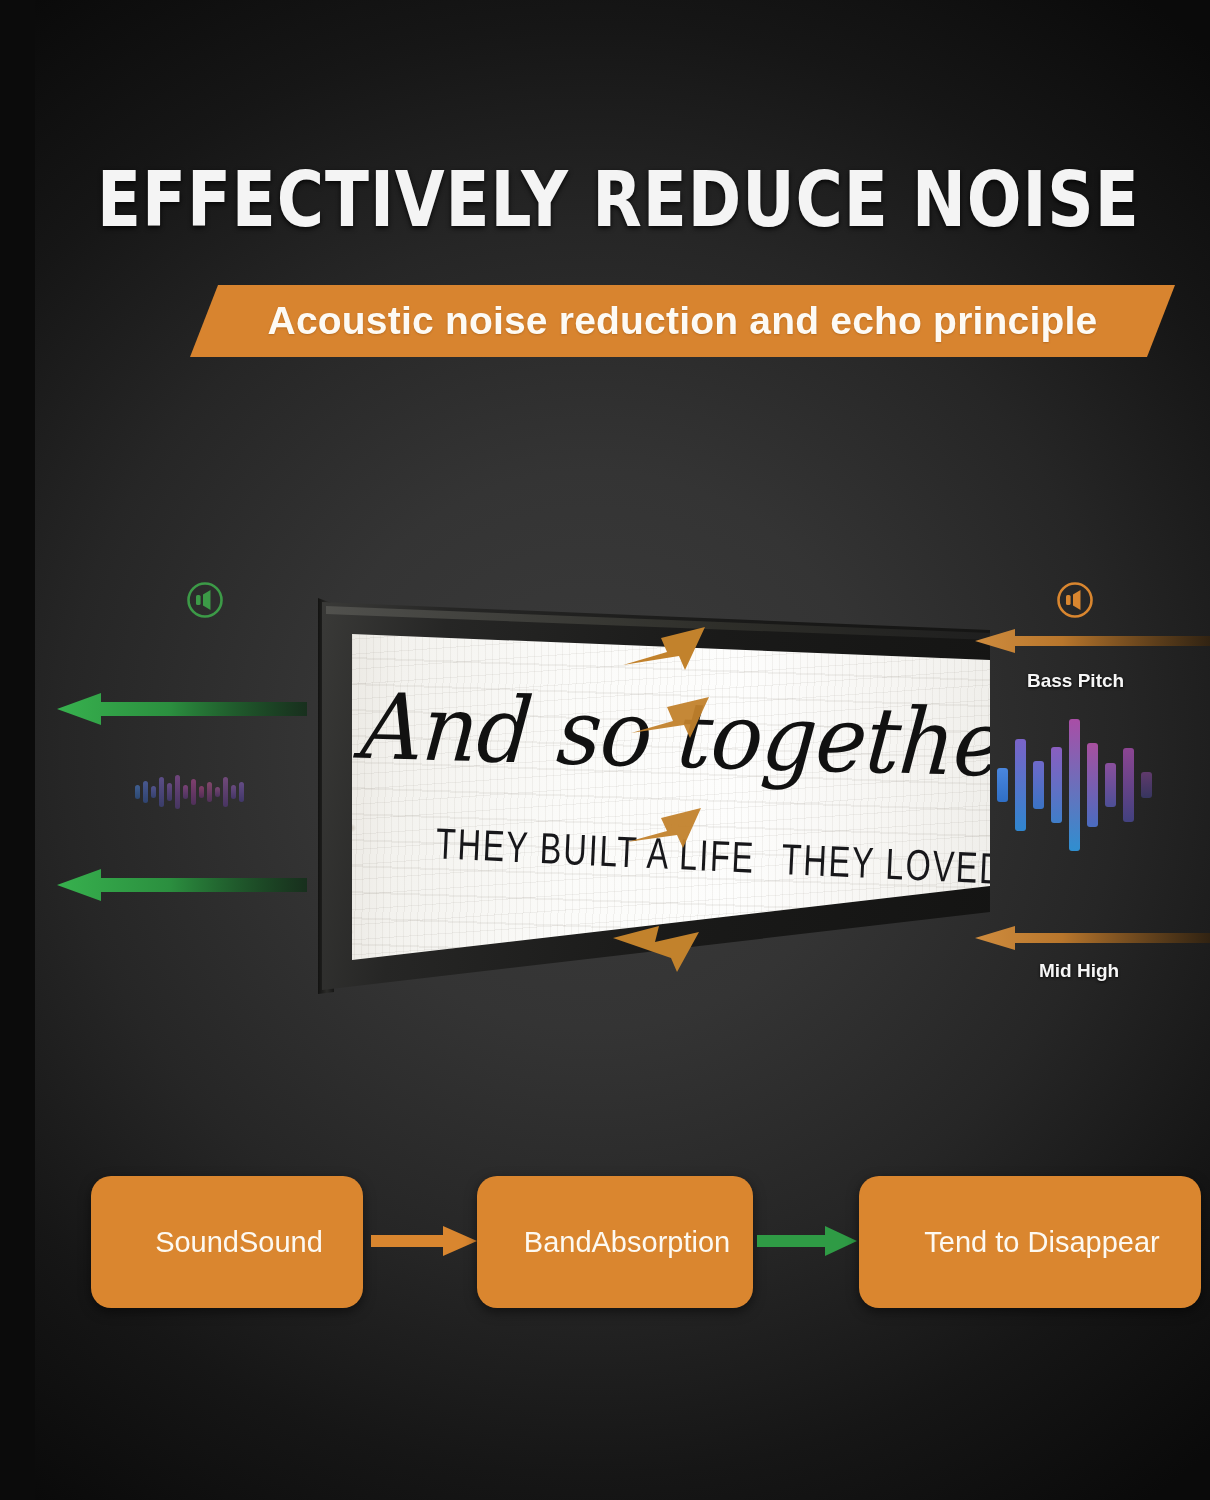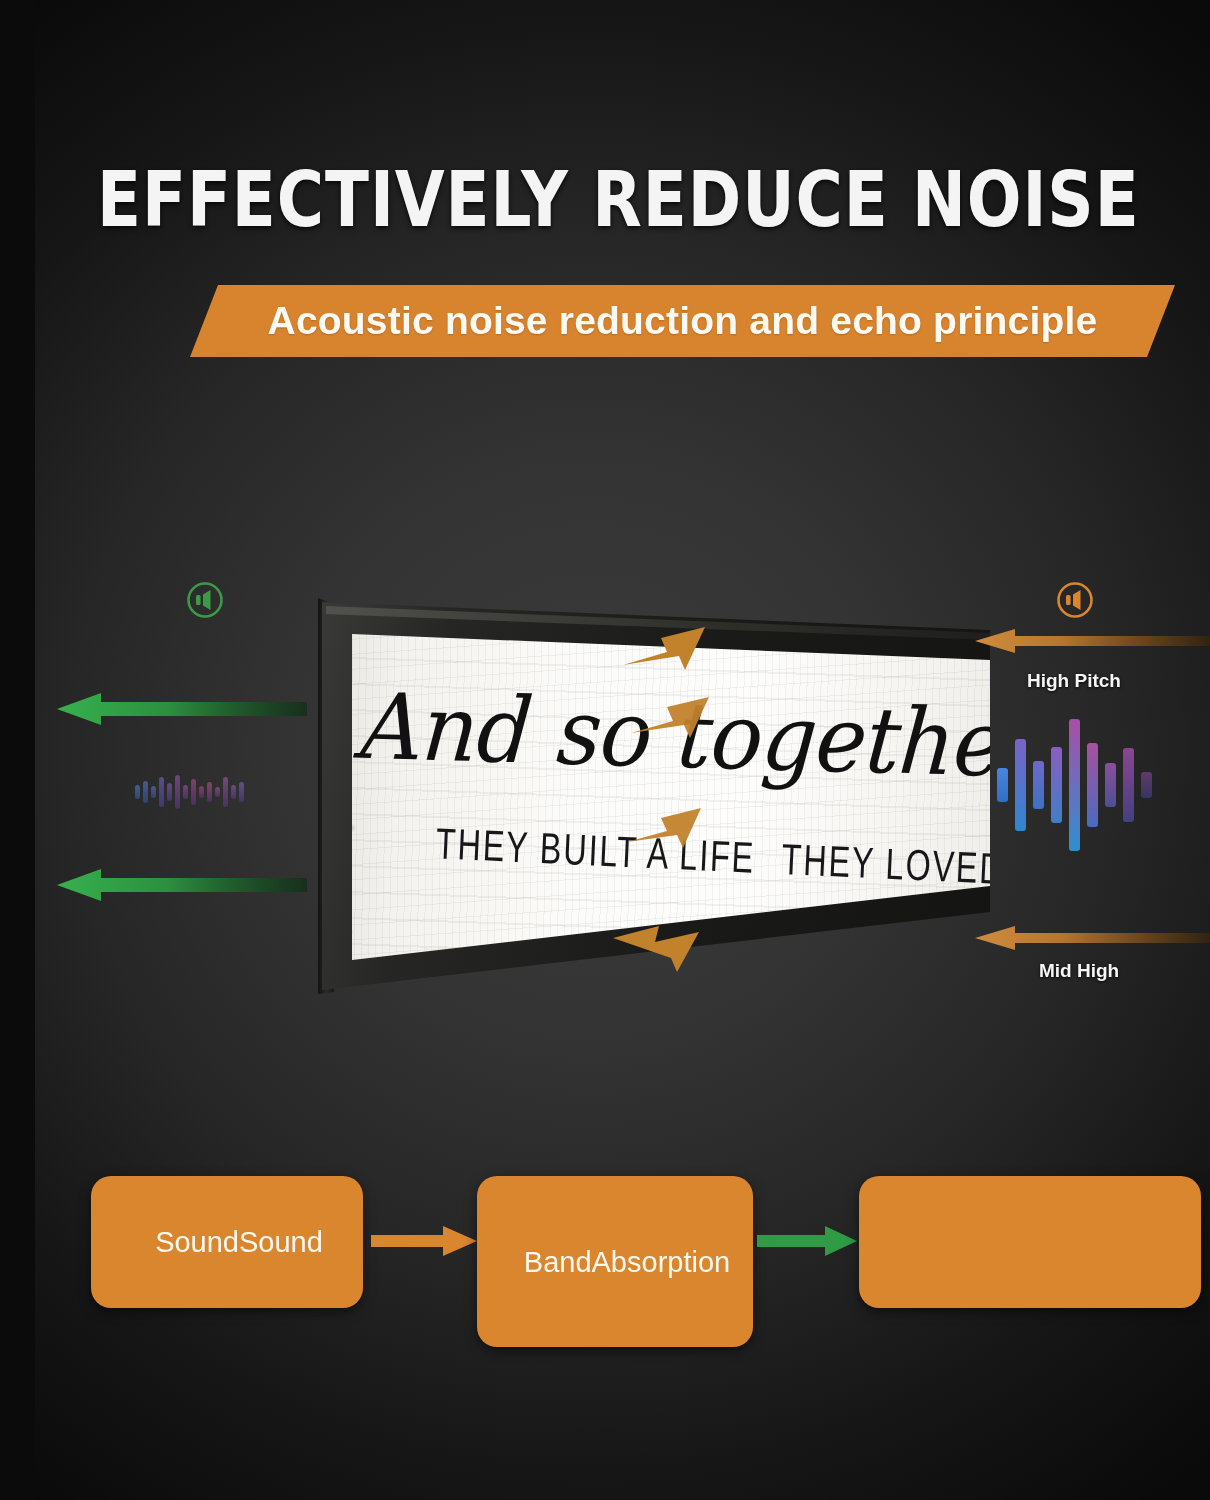--- a/index.html
+++ b/index.html
@@ -261,7 +261,7 @@
       <path d="M0 16 L40 4 L40 11 L248 11 L248 21 L40 21 L40 28 Z" fill="url(#or1)"></path>
     </svg>
   </div>
-  <div class="side-label" style="left:992px;top:670px;">High Pitch</div>
+  <div class="side-label" style="left:992px;top:670px;">Bass Pitch</div>
 
   <div class="wave" style="left:962px;top:720px;height:130px;gap:7px;align-items:center;">
     <div class="bar" style="width:11px;height:34px;background:linear-gradient(180deg,#4a86dd,#2f6fc6);"></div>

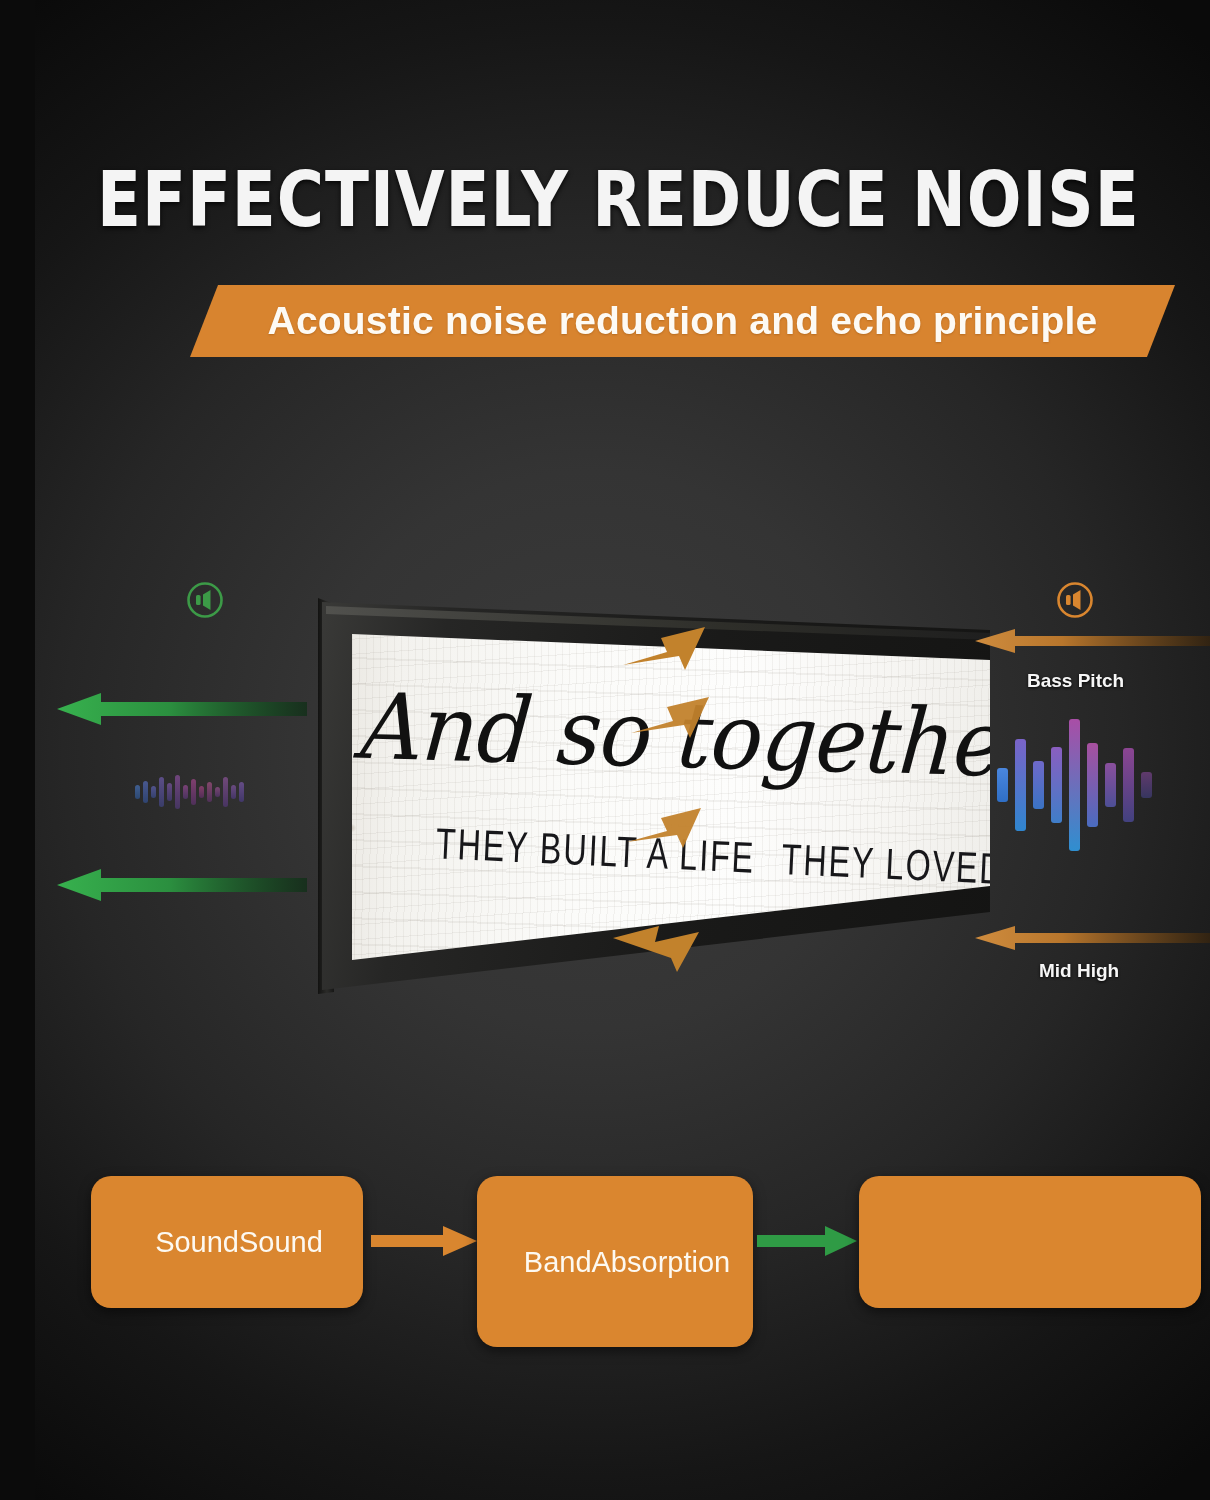--- a/index.html
+++ b/index.html
@@ -302,7 +302,7 @@
       </svg>
     </div>
 
-    <div class="fbox" style="left:442px;top:0;width:252px;height:171px;">
+    <div class="fbox" style="left:442px;top:0;width:252px;height:132px;">
       <span>Band</span>
       <span>Absorption</span>
     </div>

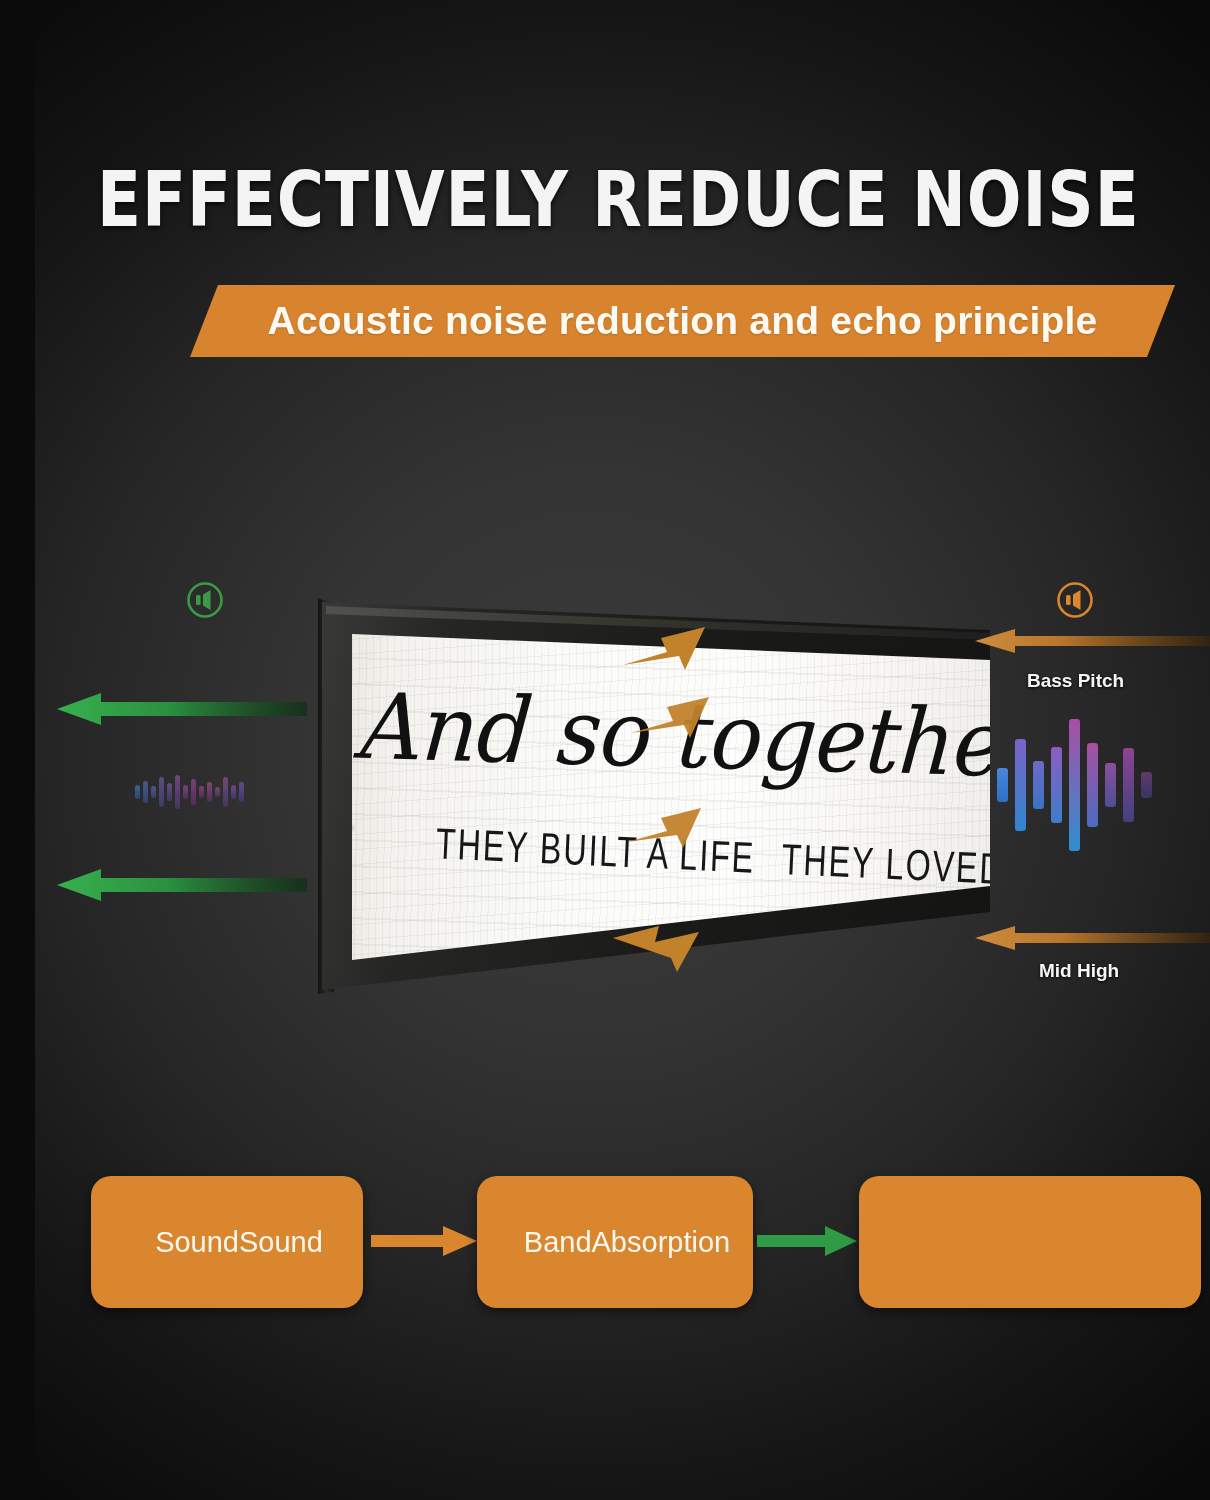--- a/index.html
+++ b/index.html
@@ -314,6 +314,7 @@
     </div>
 
     <div class="fbox" style="left:824px;top:0;width:318px;height:132px;">
+      <span>Tend to Disappear</span>
     </div>
 
   </div>

